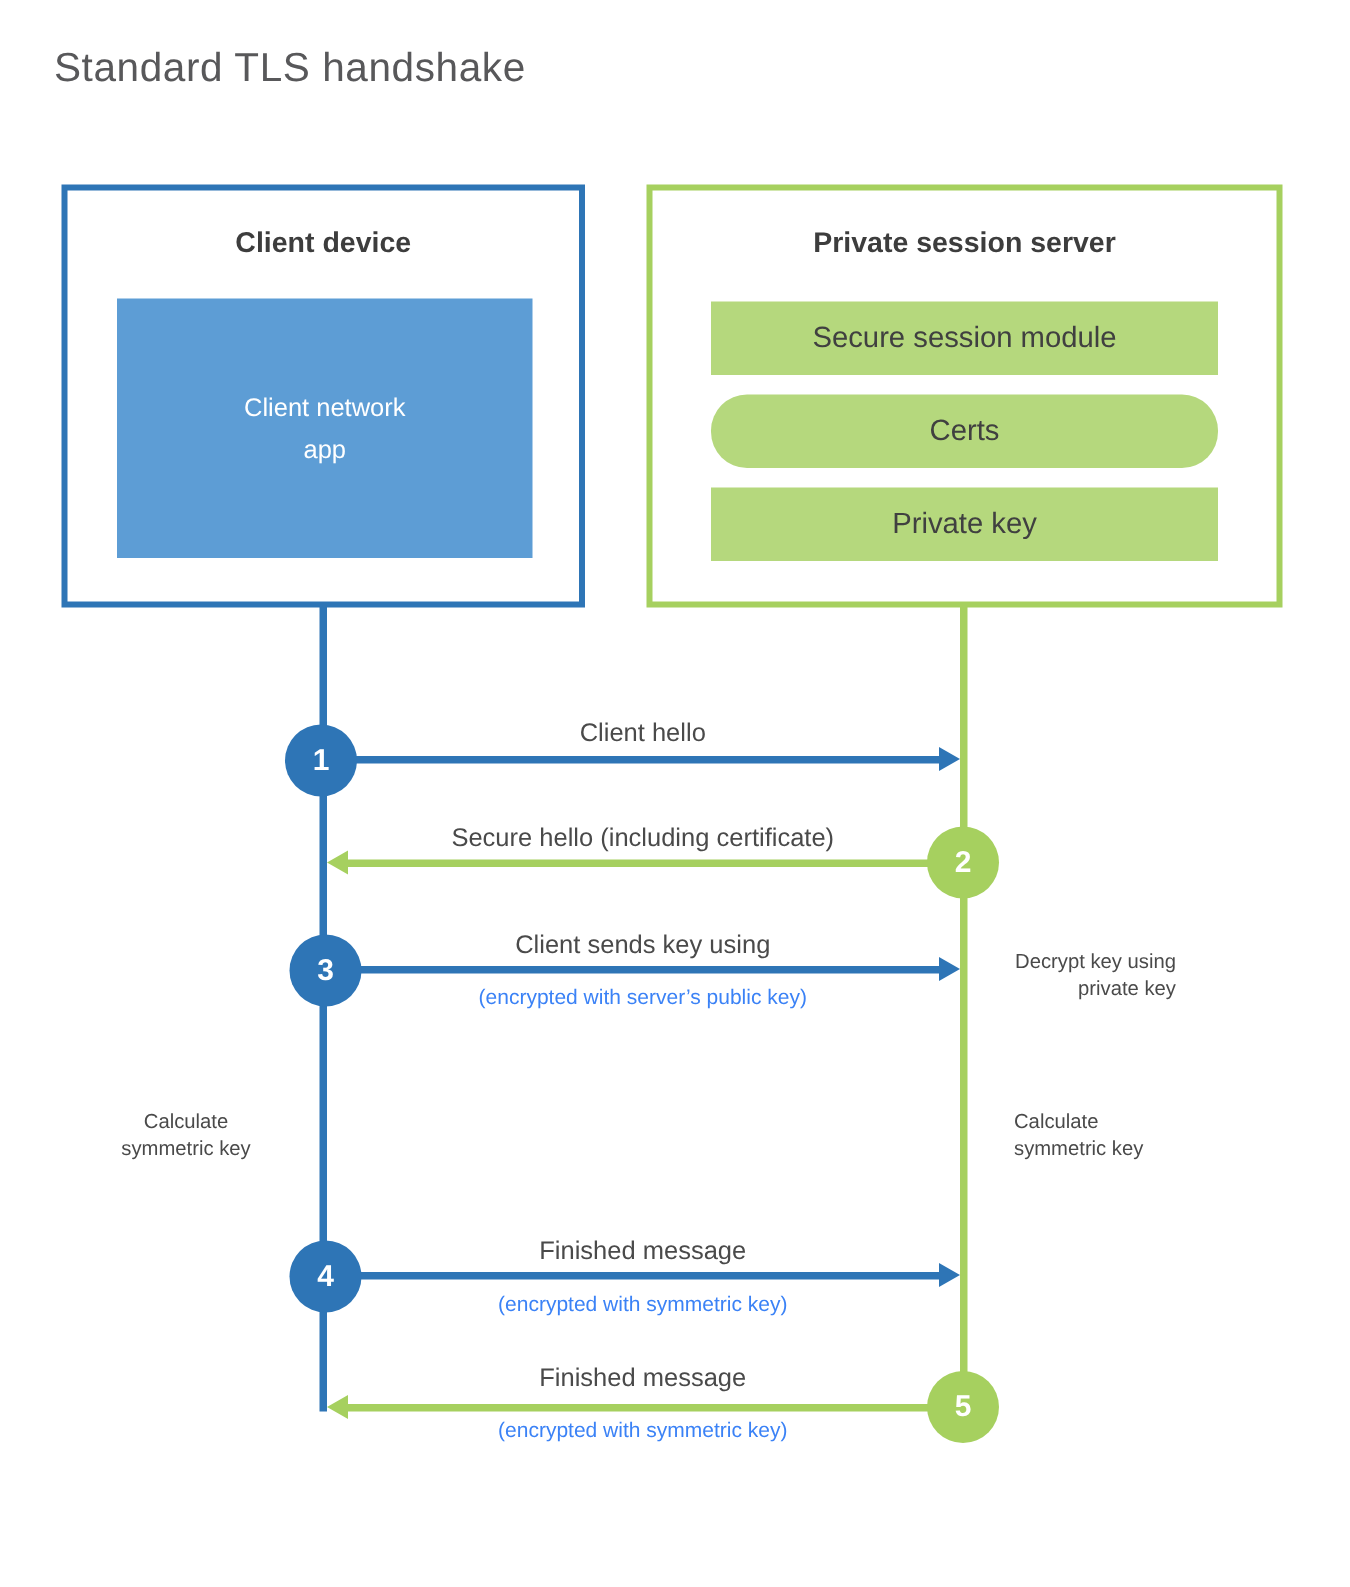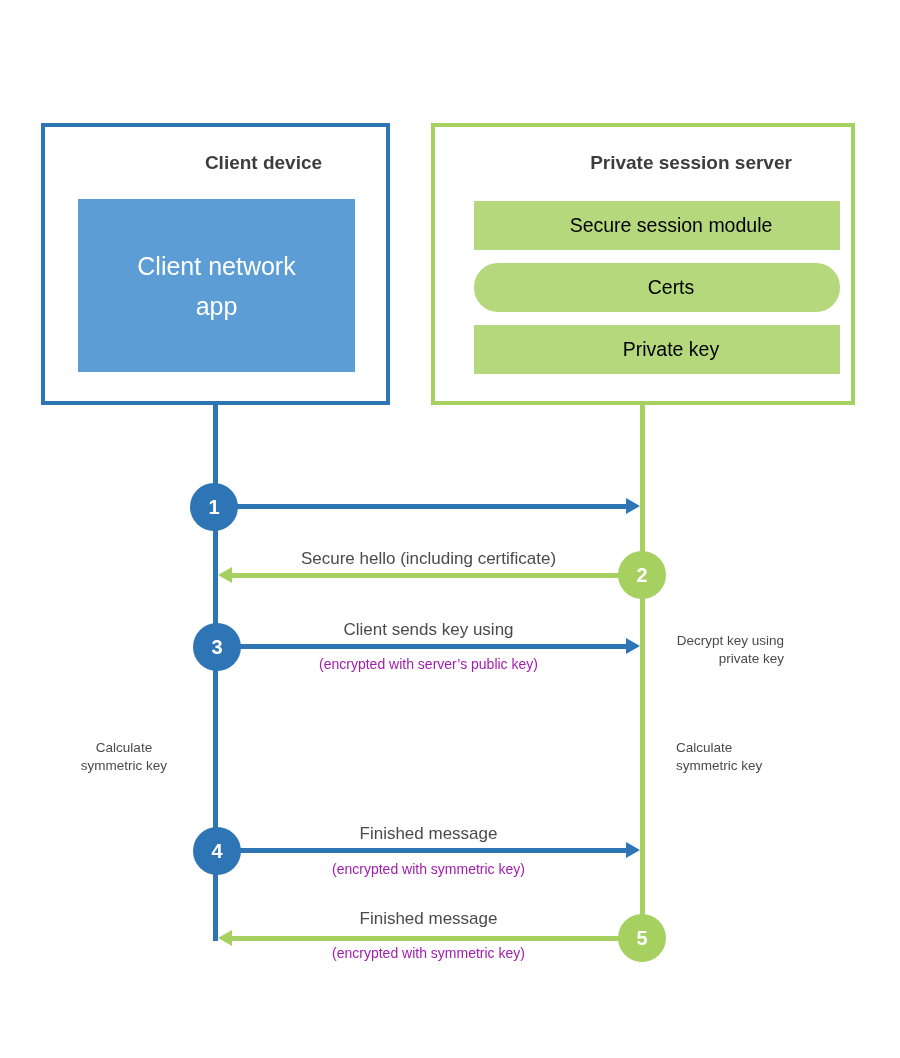--- a/index.html
+++ b/index.html
@@ -77,6 +77,7 @@
 
 <div class="canvas">
 
+  <div class="page-title">Standard TLS handshake</div>
 
   <div class="box client-box">
     <div class="box-title">Client device</div>

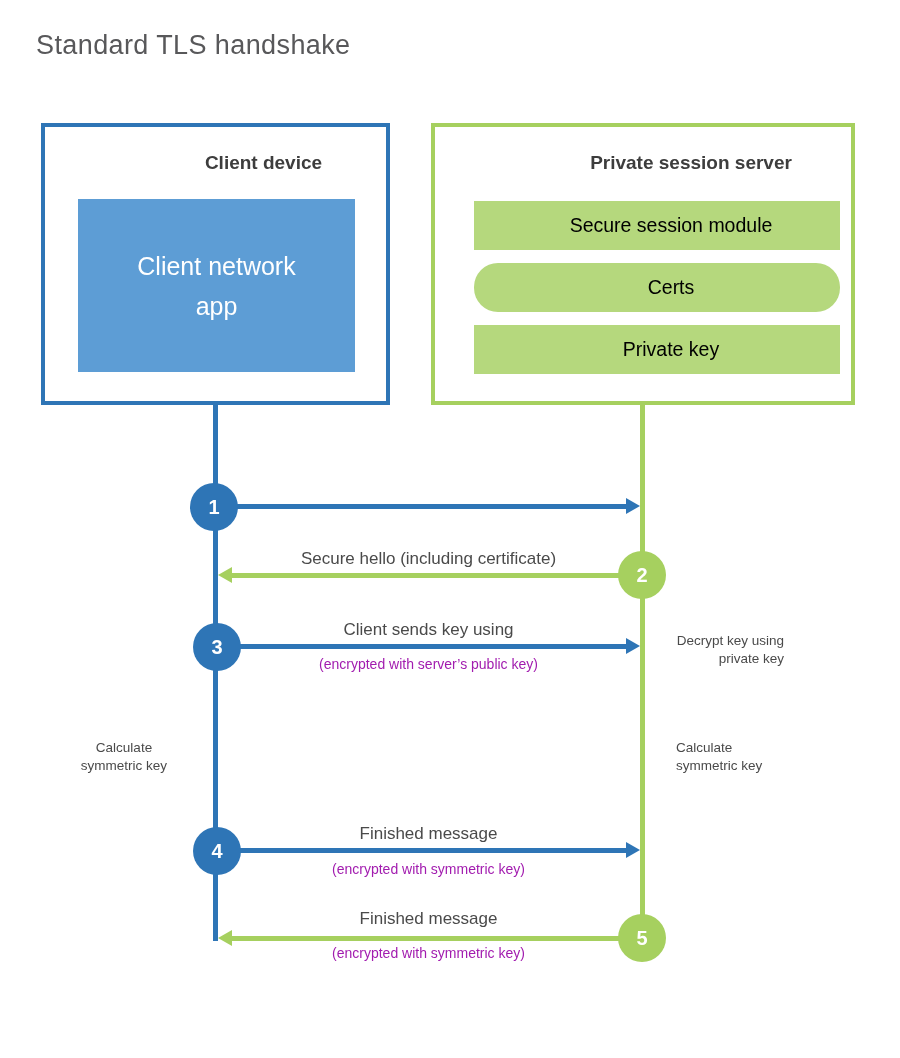--- a/index.html
+++ b/index.html
@@ -14,7 +14,7 @@
   .client-box{left:41px;width:349px;border:4px solid #2e75b6;}
   .server-box{left:431px;width:424px;border:4px solid #a6d05f;}
   .box-title{position:absolute;left:0;top:25px;width:100%;text-align:center;
-    font-size:19px;font-weight:700;color:#3d3d3d;padding-left:48px;}
+    font-size:19px;font-weight:700;color:#3d3d3d;}
 
   .client-app{position:absolute;left:33px;top:72px;width:277px;height:173px;
     background:#5d9dd5;color:#ffffff;font-size:25px;line-height:1.6;

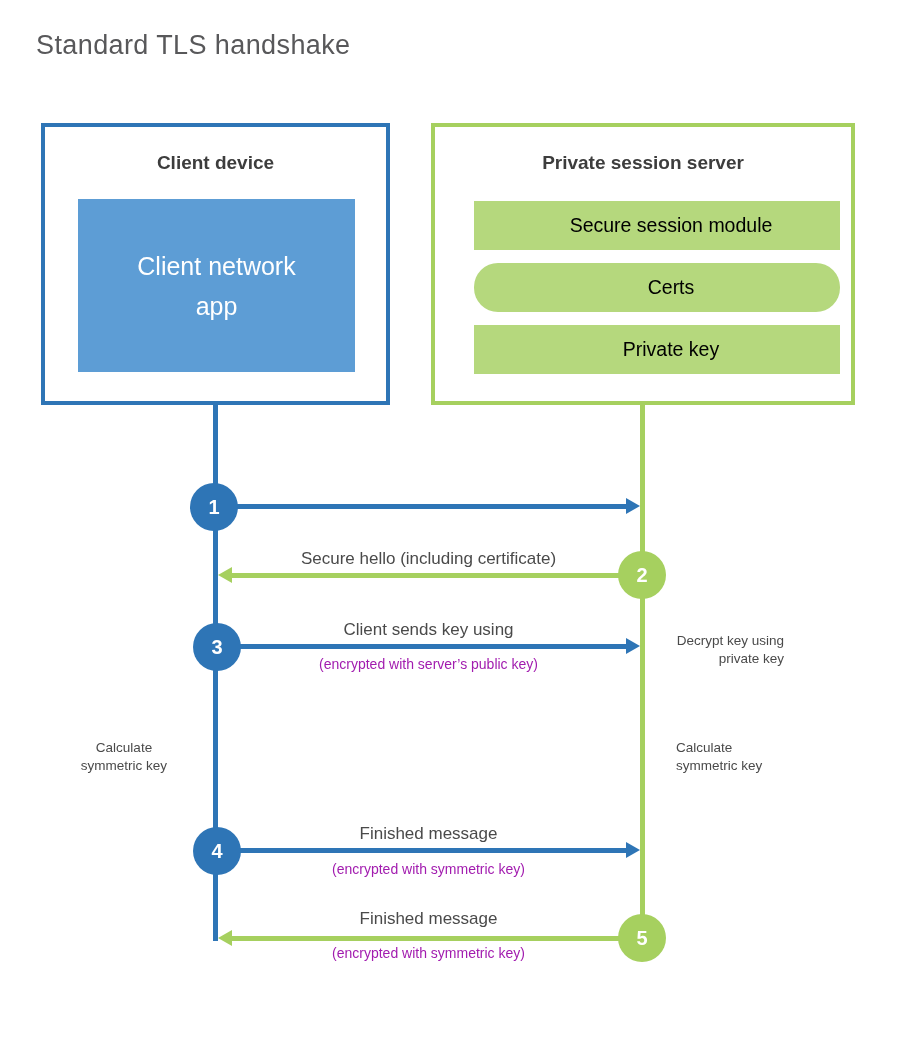--- a/index.html
+++ b/index.html
@@ -21,7 +21,7 @@
     display:flex;align-items:center;justify-content:center;text-align:center;white-space:pre-line;}
 
   .server-bar{position:absolute;left:39px;width:338px;height:49px;background:#b5d87d;
-    color:#000000;font-size:19.5px;line-height:49px;text-align:center;padding-left:28px;}
+    color:#404040;font-size:19.5px;line-height:49px;text-align:center;}
   .bar-0{top:74px;} .bar-1{top:136px;border-radius:24px;} .bar-2{top:198px;}
 
   

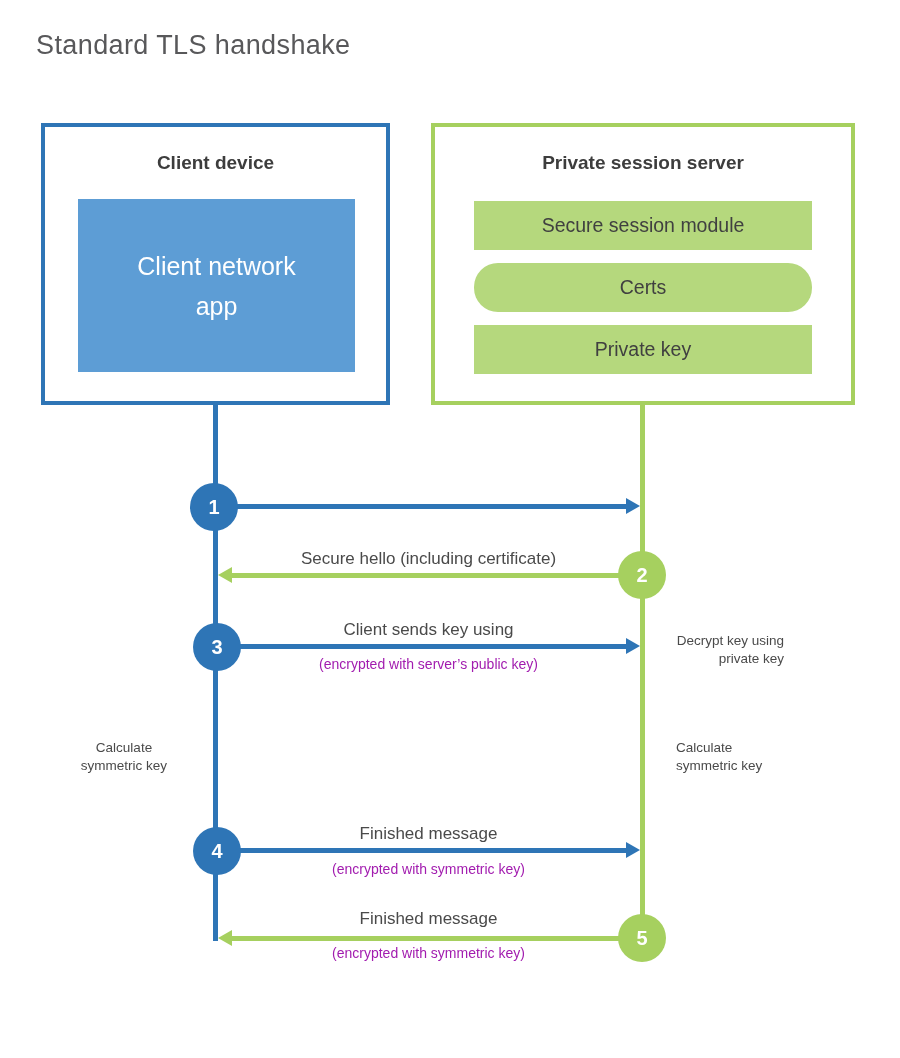--- a/index.html
+++ b/index.html
@@ -17,7 +17,7 @@
     font-size:19px;font-weight:700;color:#3d3d3d;}
 
   .client-app{position:absolute;left:33px;top:72px;width:277px;height:173px;
-    background:#5d9dd5;color:#ffffff;font-size:25px;line-height:1.6;
+    background:#5d9dd5;color:#ffffff;font-size:17px;line-height:1.6;
     display:flex;align-items:center;justify-content:center;text-align:center;white-space:pre-line;}
 
   .server-bar{position:absolute;left:39px;width:338px;height:49px;background:#b5d87d;

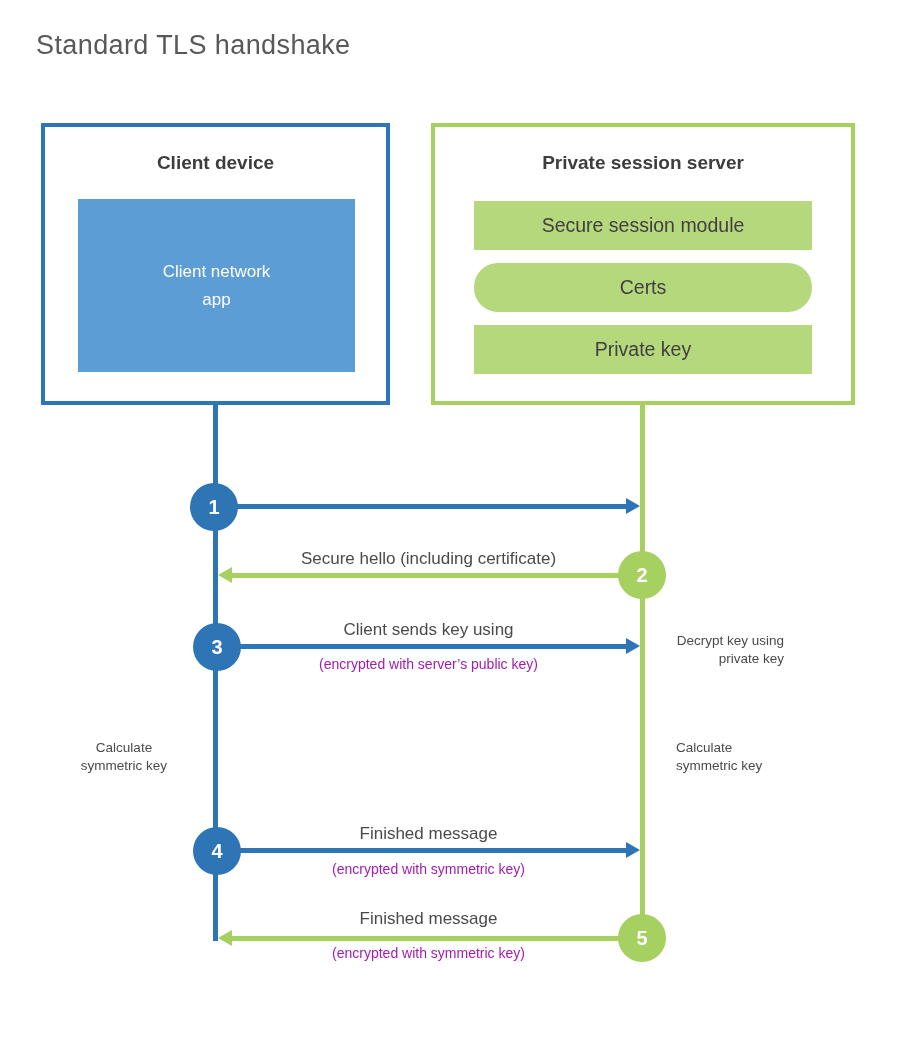--- a/index.html
+++ b/index.html
@@ -95,6 +95,7 @@
   <div class="lifeline client-lifeline"></div>
   <div class="lifeline server-lifeline"></div>
 
+  <div class="msg msg-1">Client hello</div>
   <div class="shaft blue shaft-1"></div>
   <div class="head right head-1"></div>
   <div class="step-circle blue circle-1">1</div>

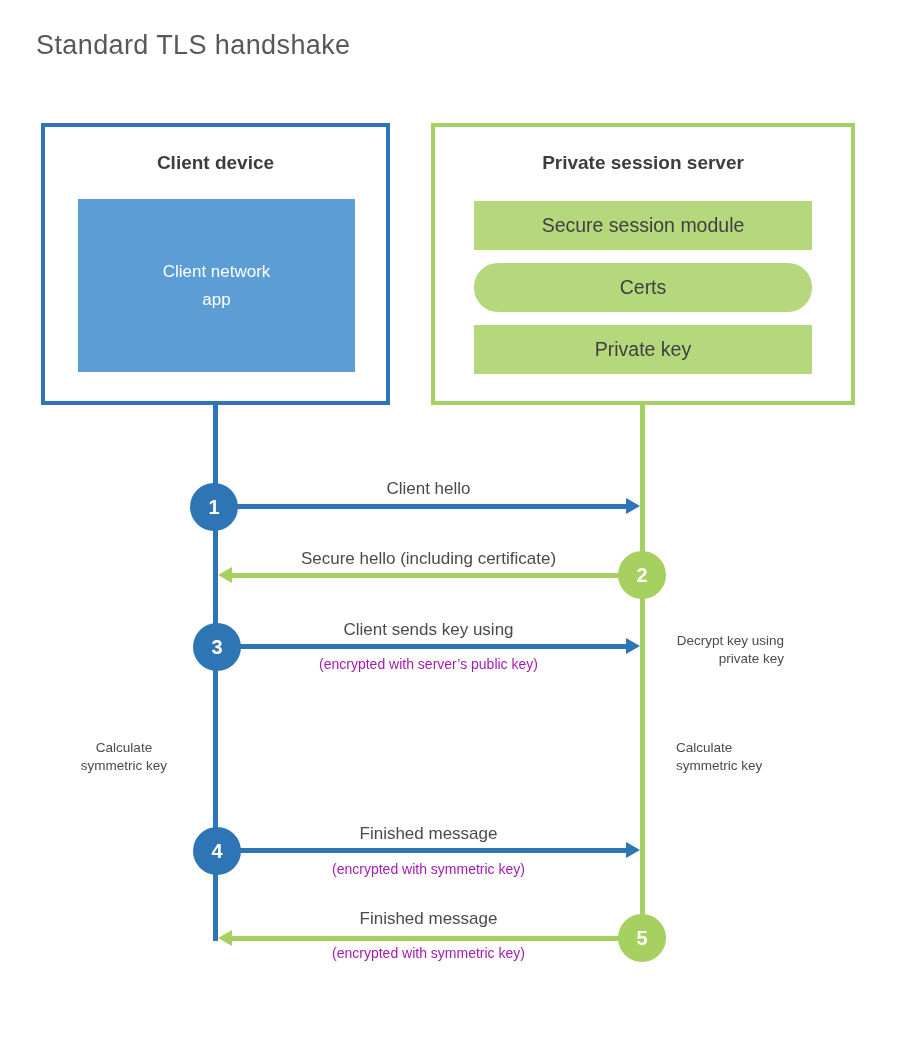--- a/index.html
+++ b/index.html
@@ -59,7 +59,7 @@
   .msg{position:absolute;left:215px;width:427px;text-align:center;
     font-size:17px;color:#4a4a4a;}
   .msg-sub{position:absolute;left:215px;width:427px;text-align:center;
-    font-size:14px;color:#a21caf;}
+    font-size:14px;color:#3b82f6;}
   .msg-1{top:479px;}
   .msg-2{top:549px;}
   .msg-3{top:620px;} .sub-3{top:656px;}

